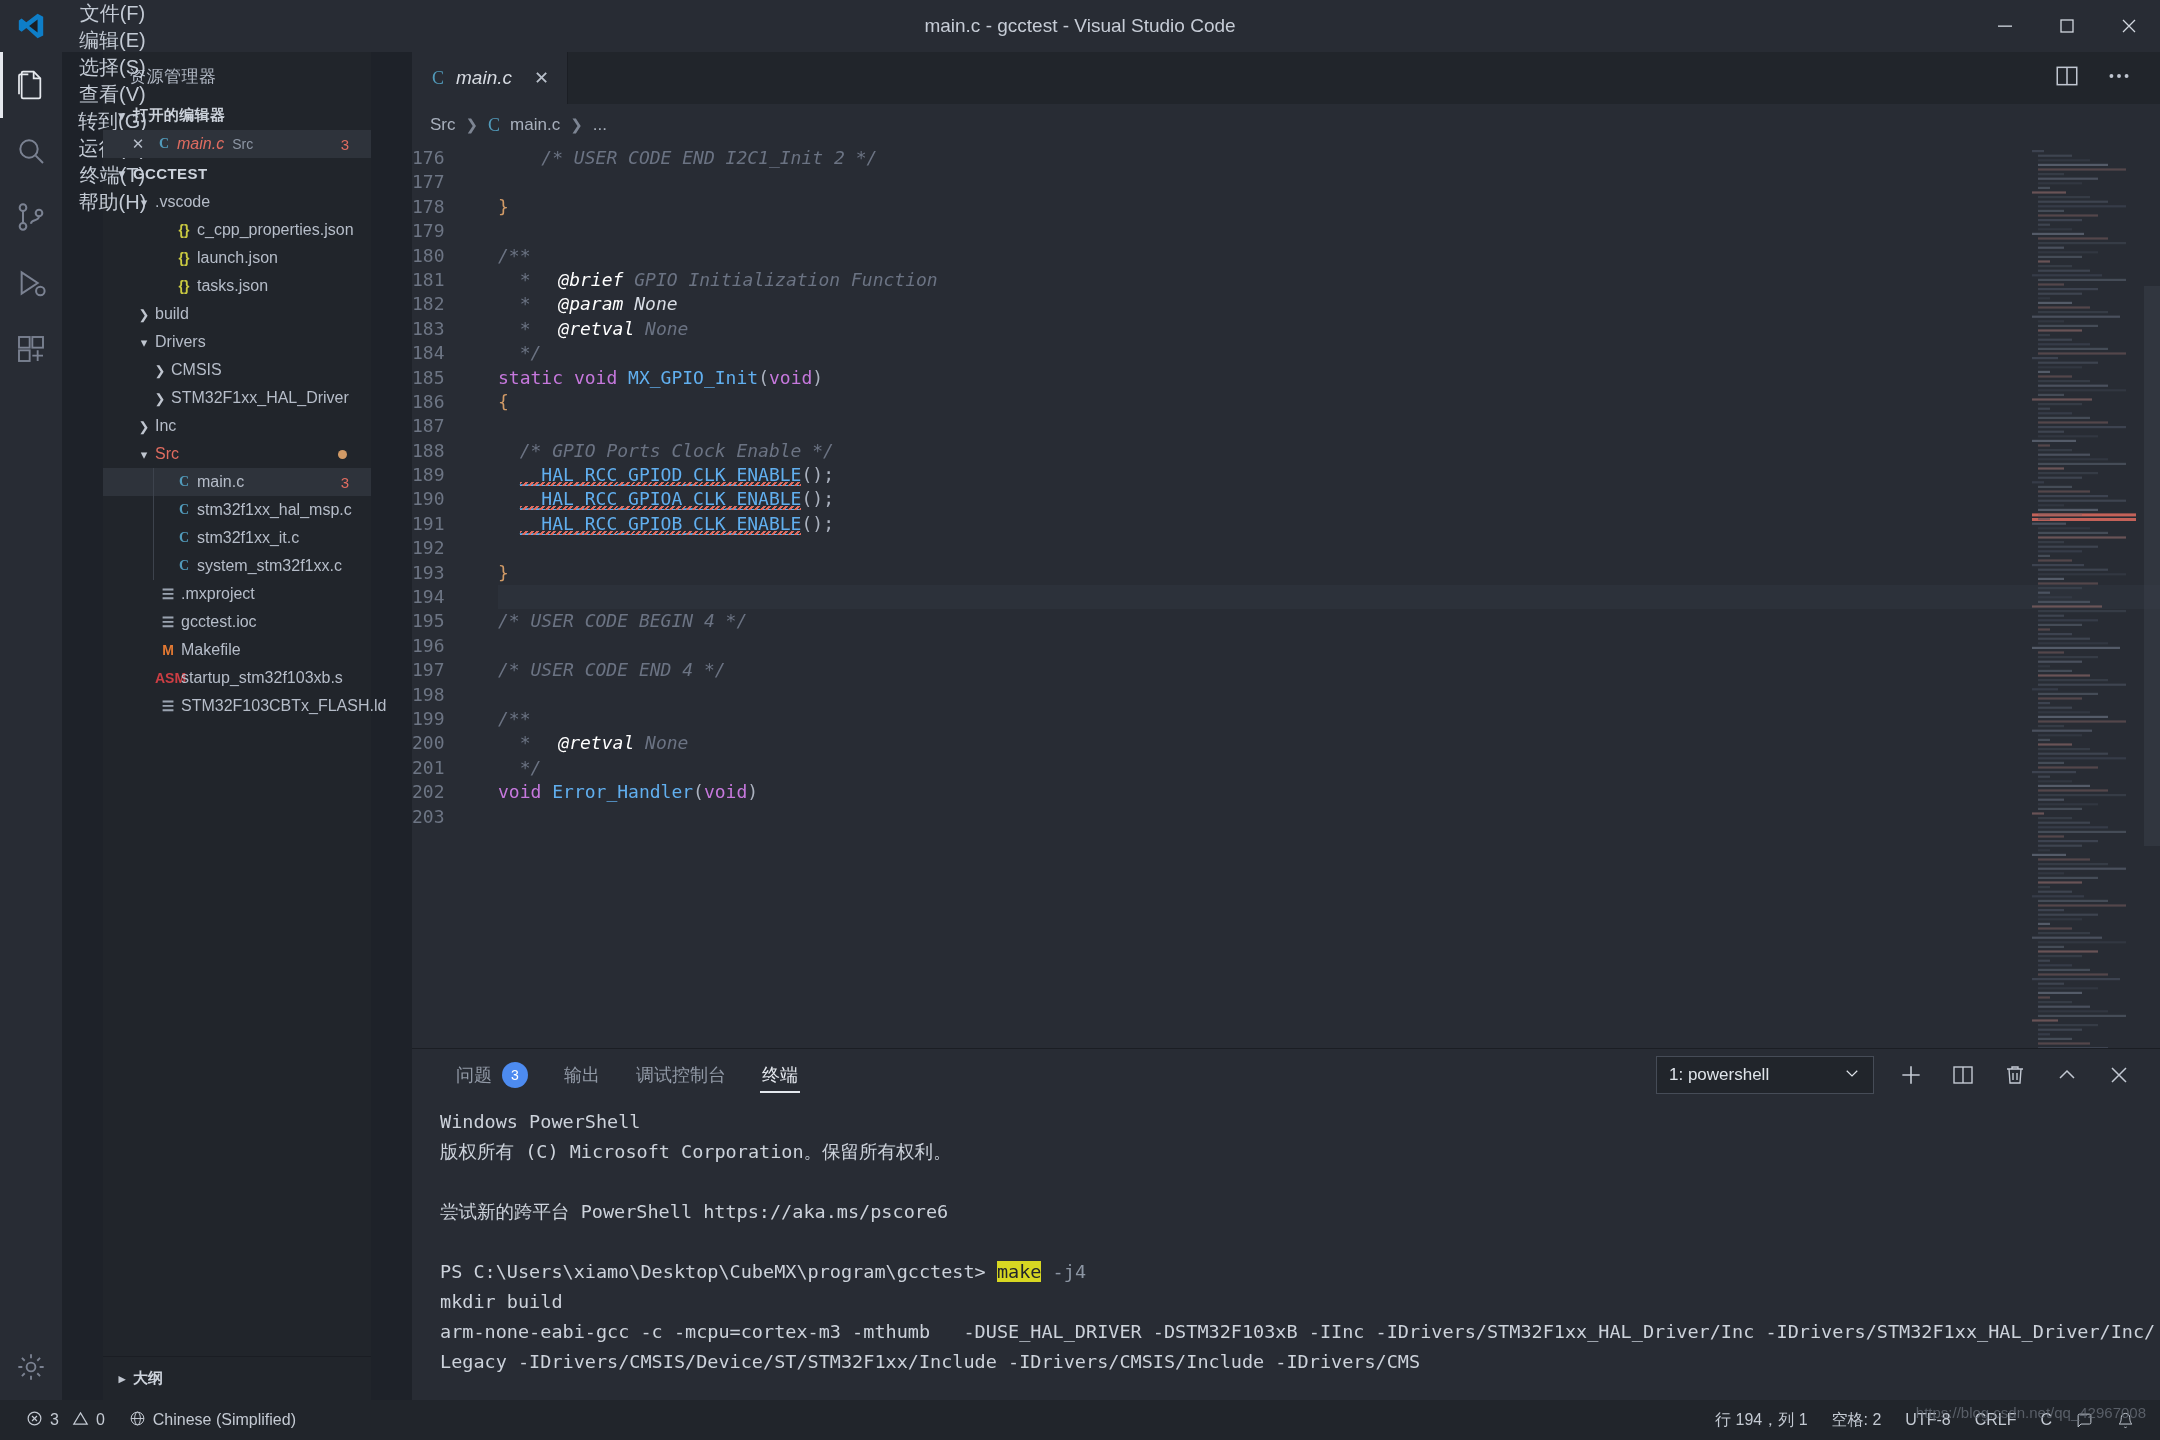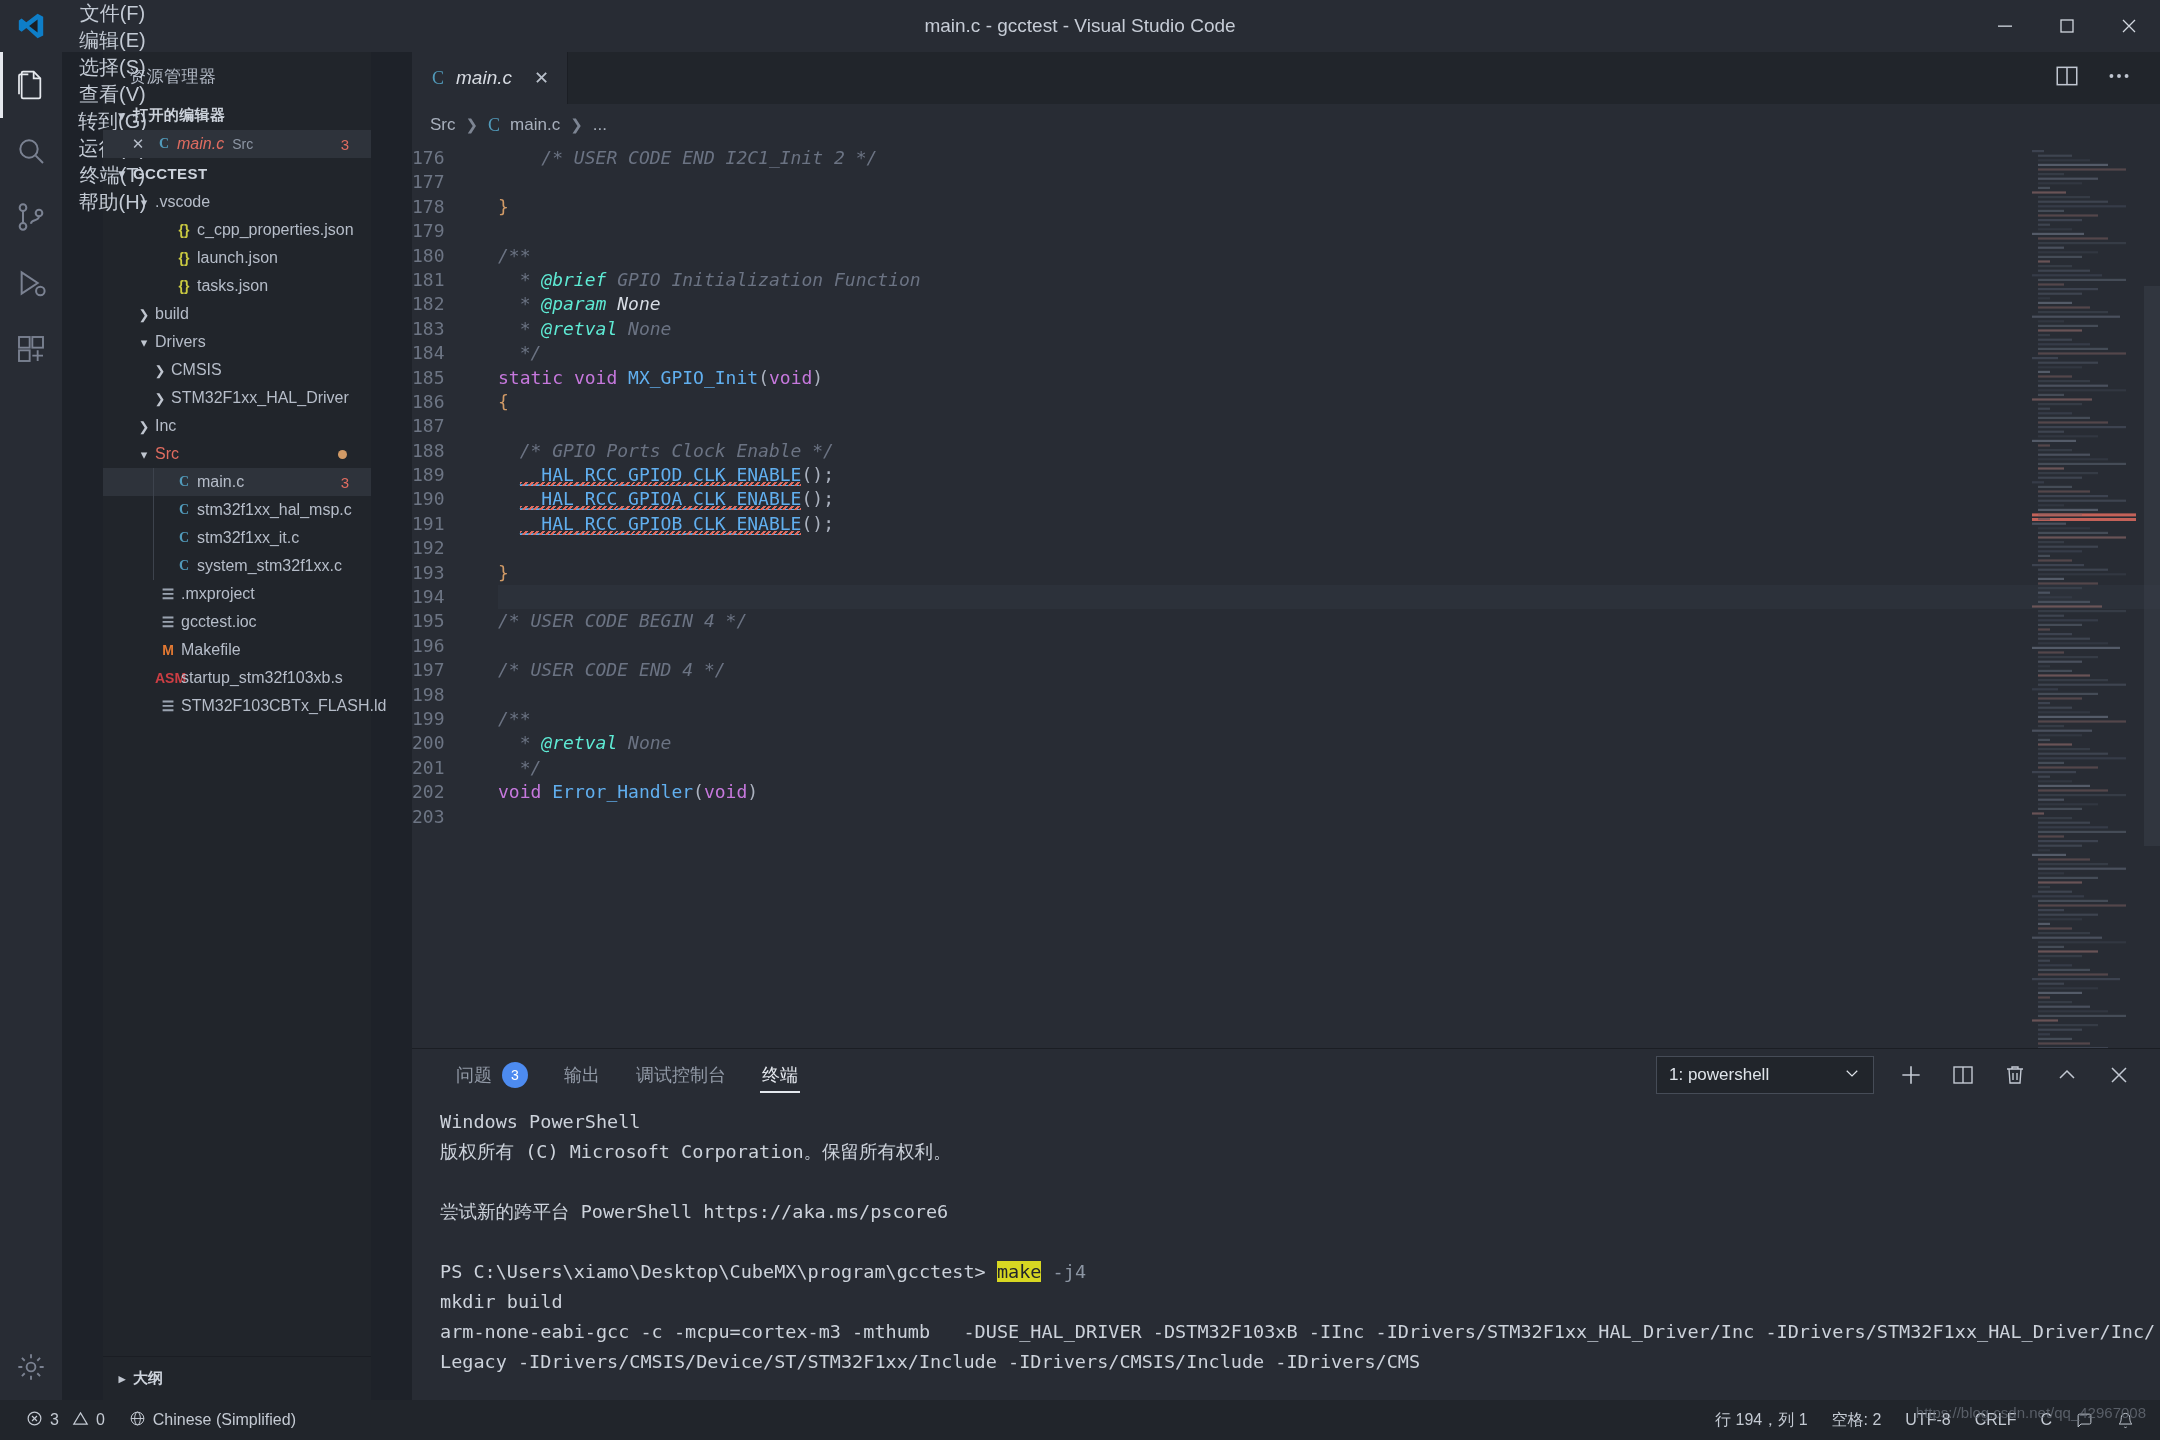--- a/index.html
+++ b/index.html
@@ -148,7 +148,7 @@
   .cline { height: 24.4px; line-height: 24.4px; white-space: pre; position: relative; }
   .cline.hl { background: #2c313a; }
   .cm { color: #6b7383; font-style: italic; }
-  .tag { color: #5eead4; font-style: italic; }
+  .tag { color: #ffffff; font-style: italic; margin-left: 17px; }
   .kw { color: #c678dd; }
   .fn { color: #61afef; }
   .br { color: #d19a66; }

